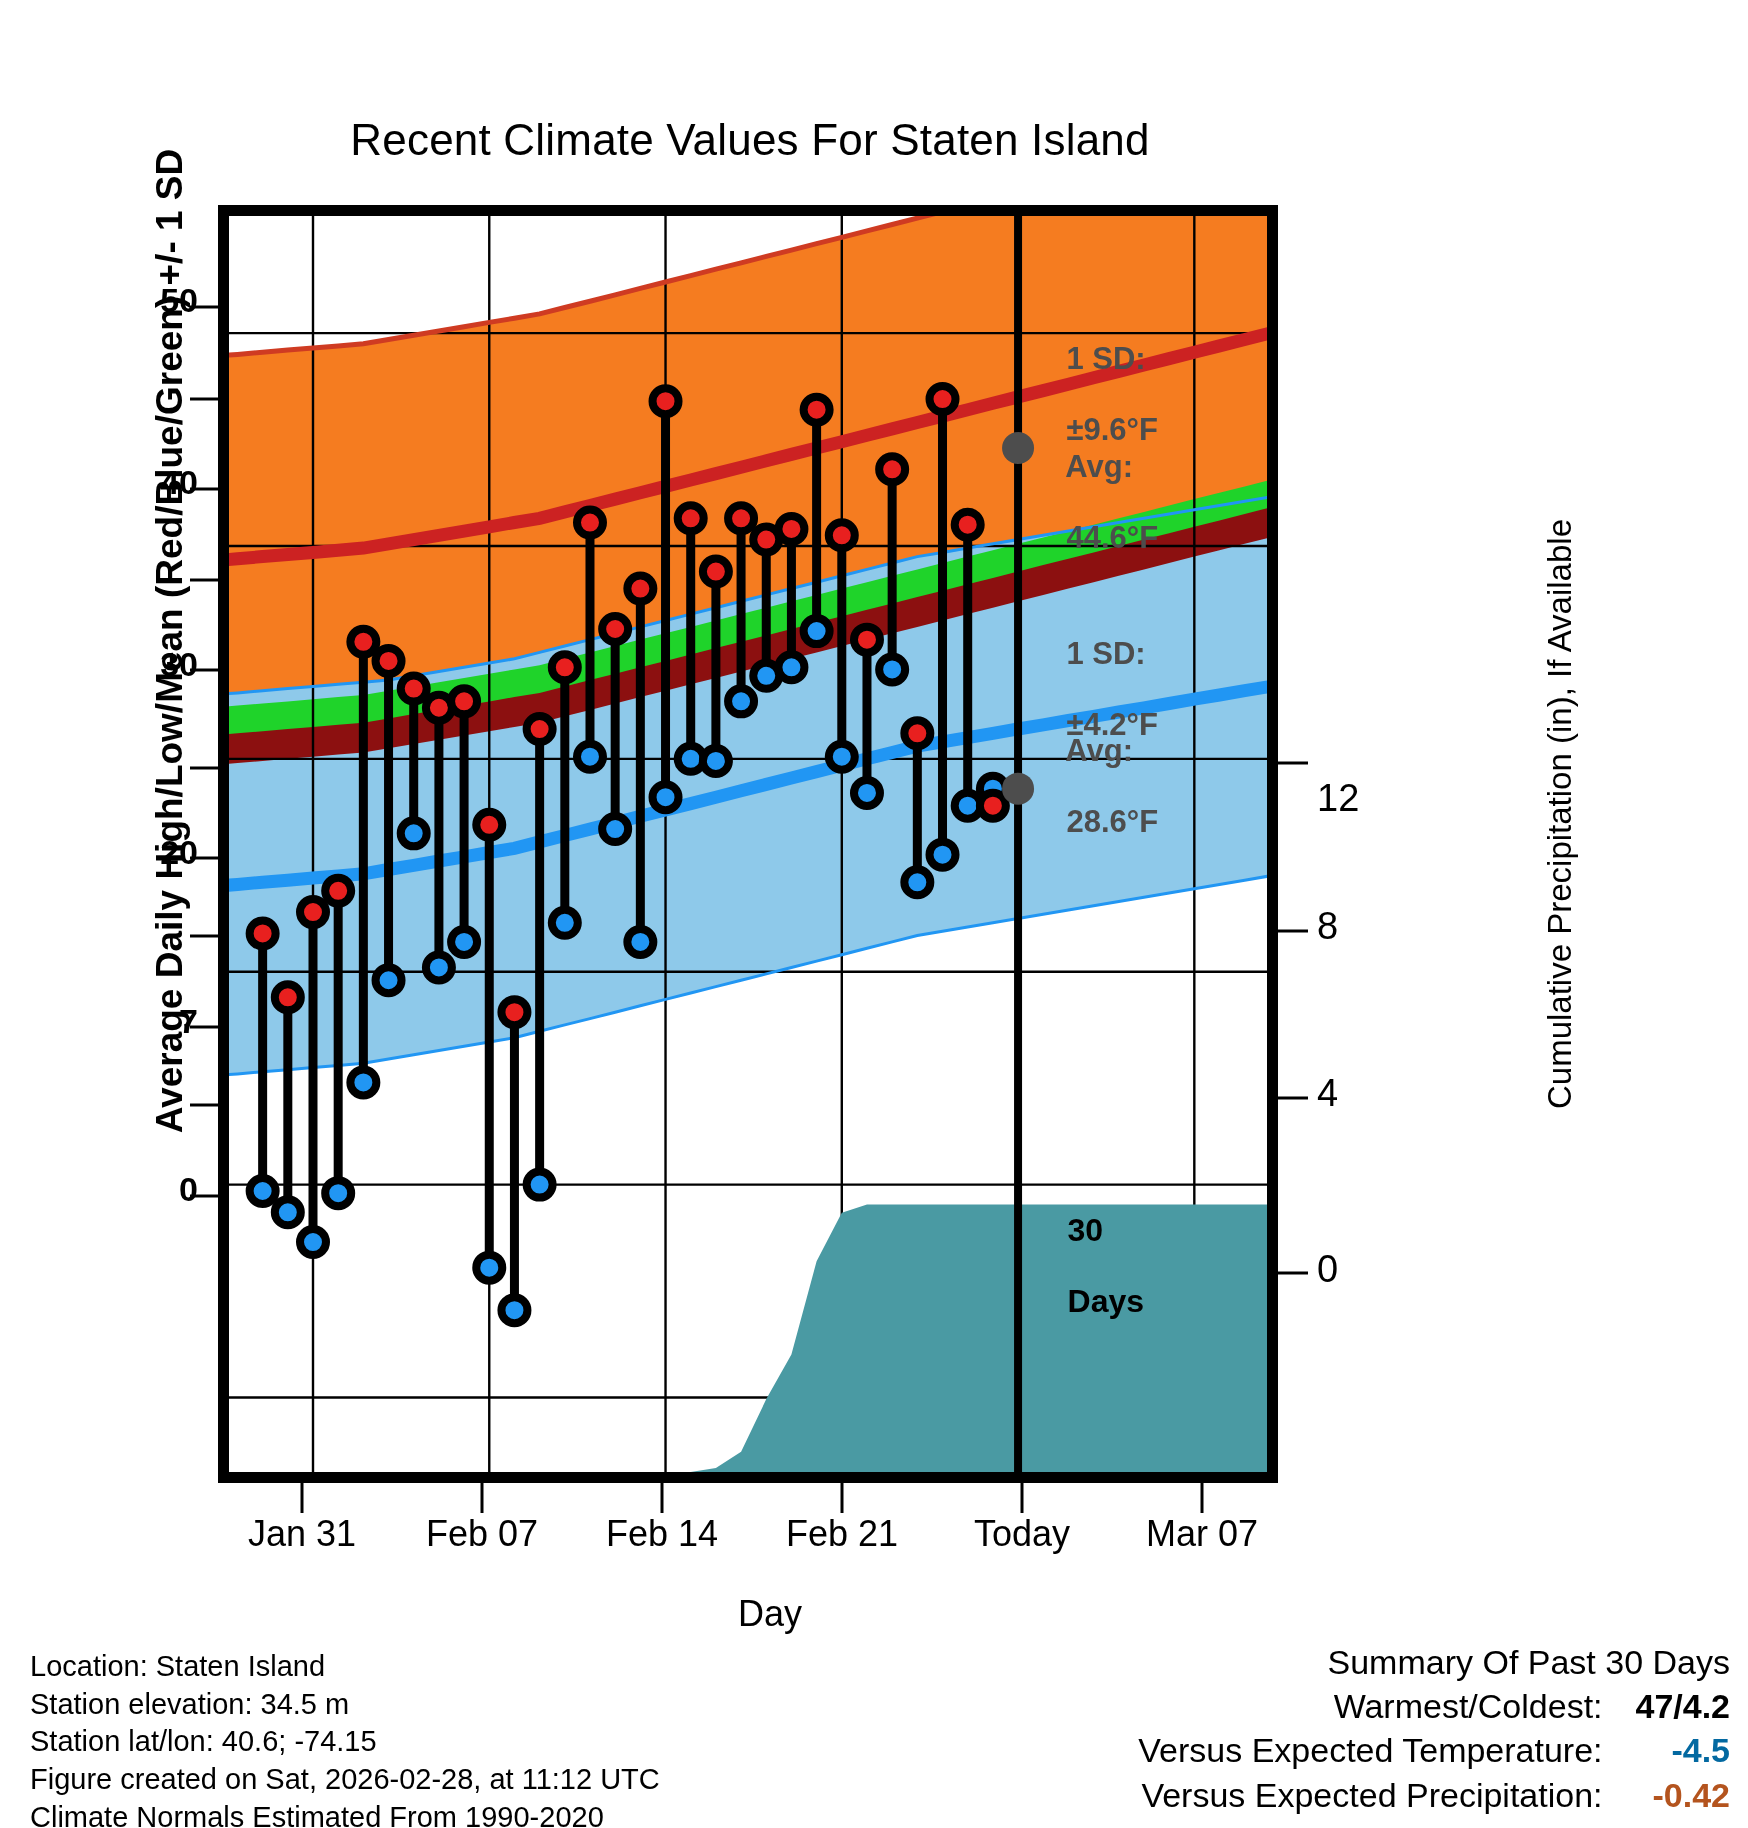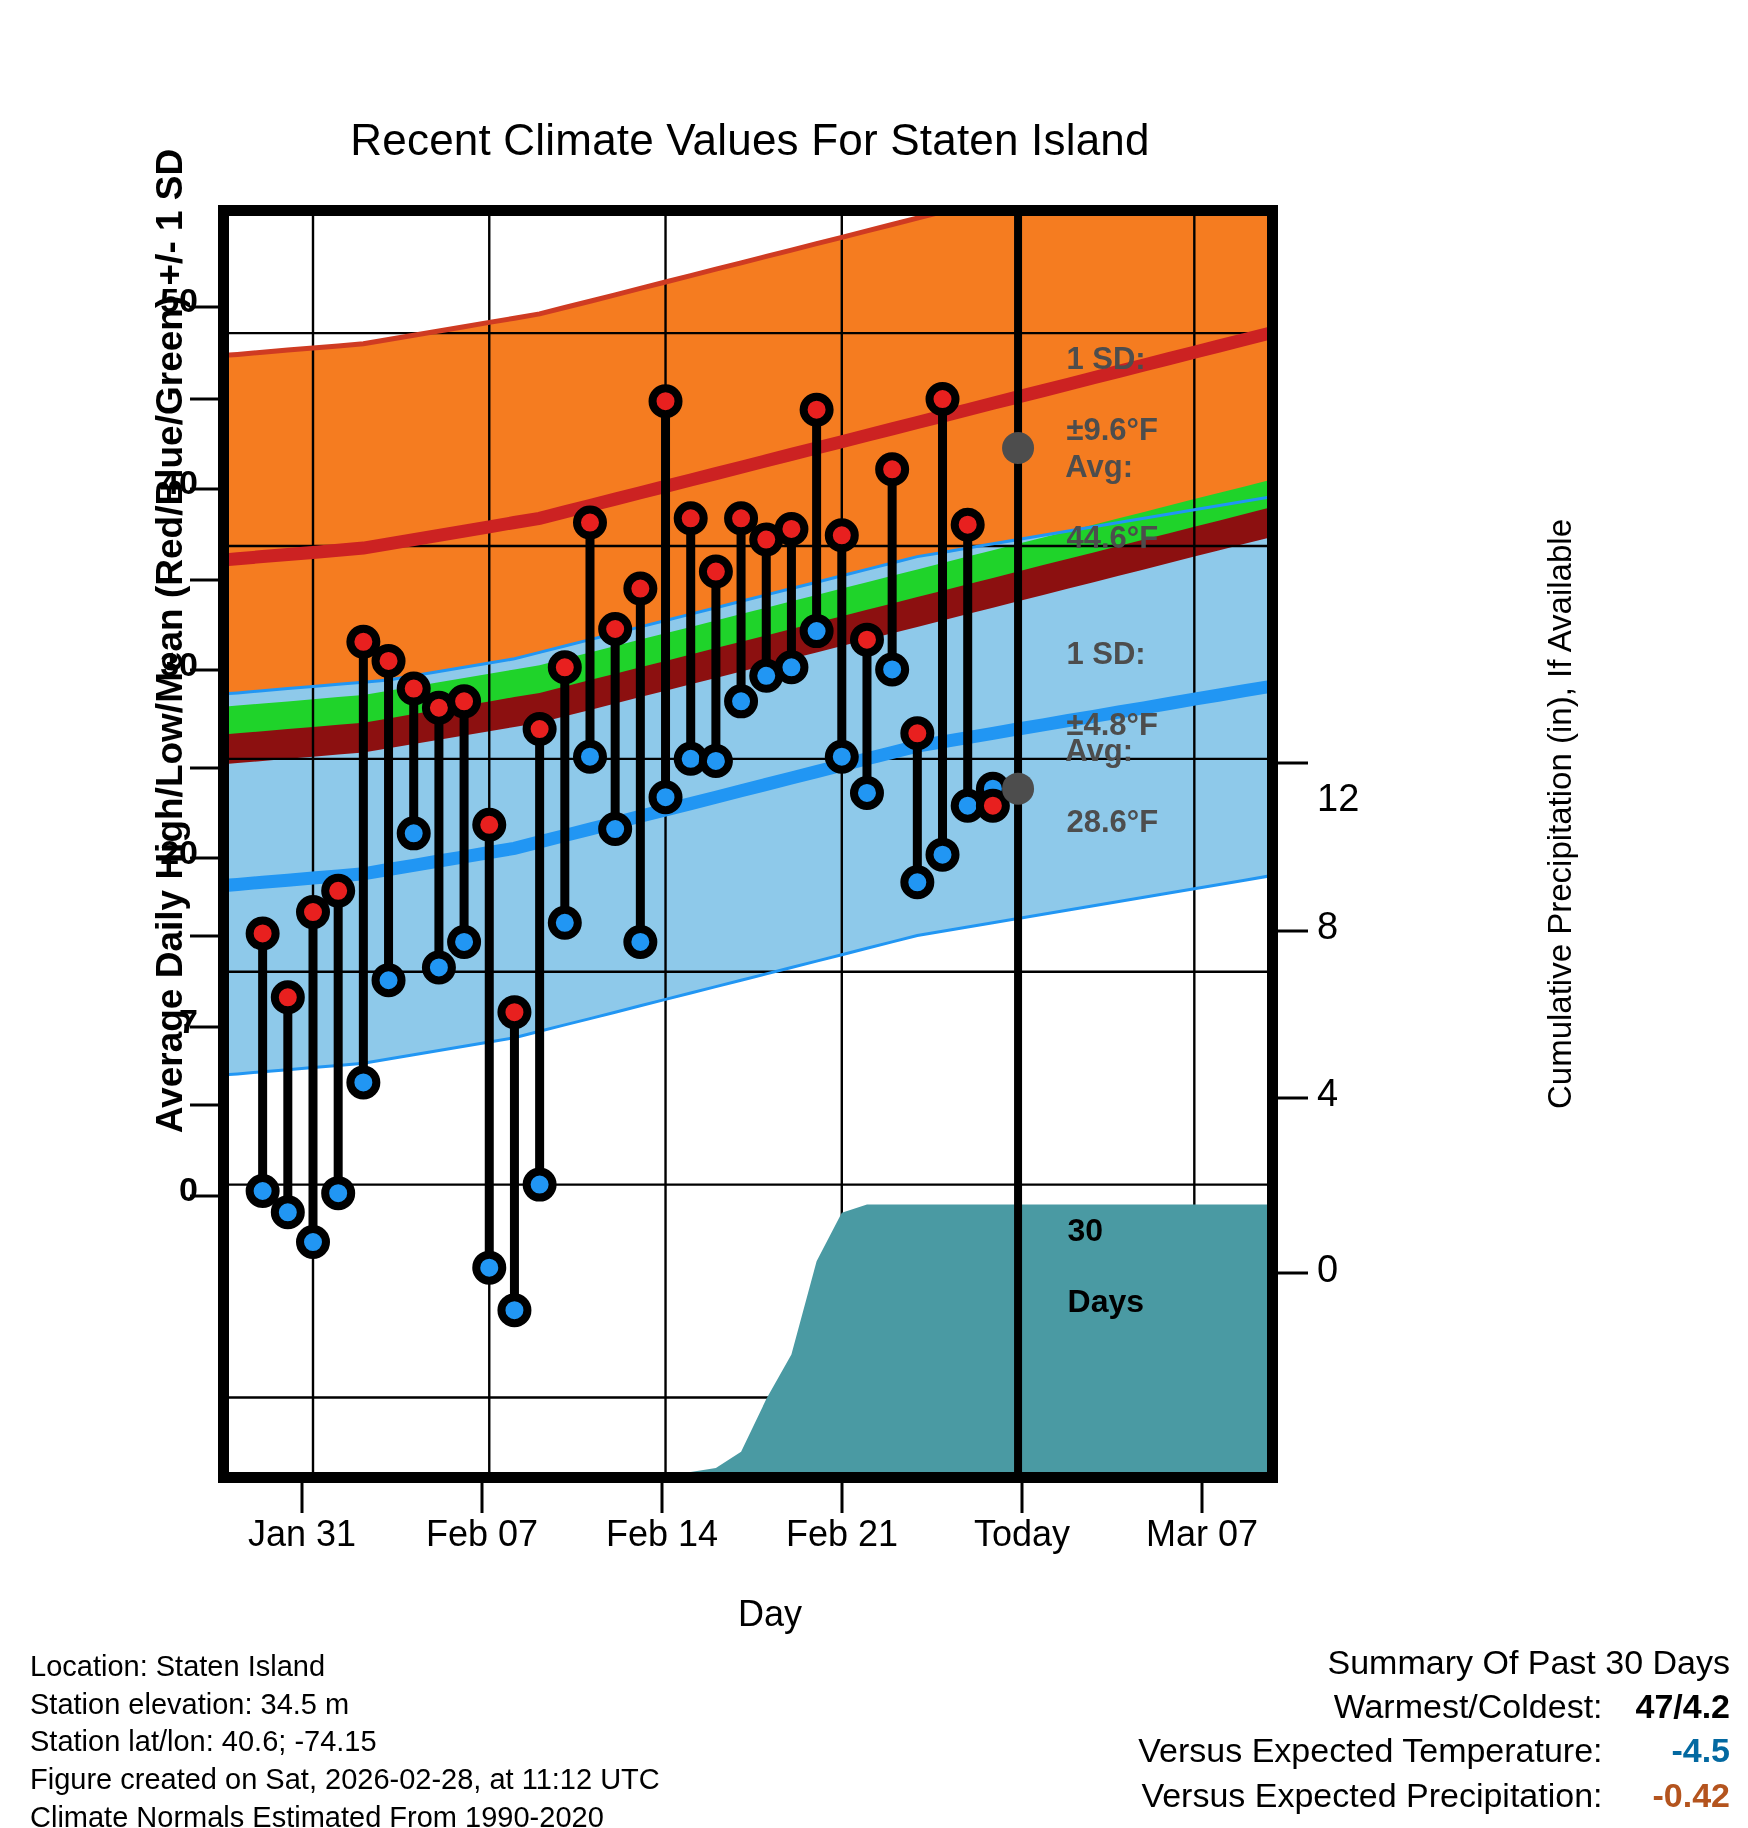--- a/index.html
+++ b/index.html
@@ -241,7 +241,7 @@
   </div>
   <div class="ann" style="left:1032px;top:600px;">
     <span>1 SD:</span><br>
-    <span>±4.8°F</span>
+    <span>±4.2°F</span>
   </div>
   <div class="ann" style="left:1032px;top:697px;">
     <span>Avg:</span><br>

